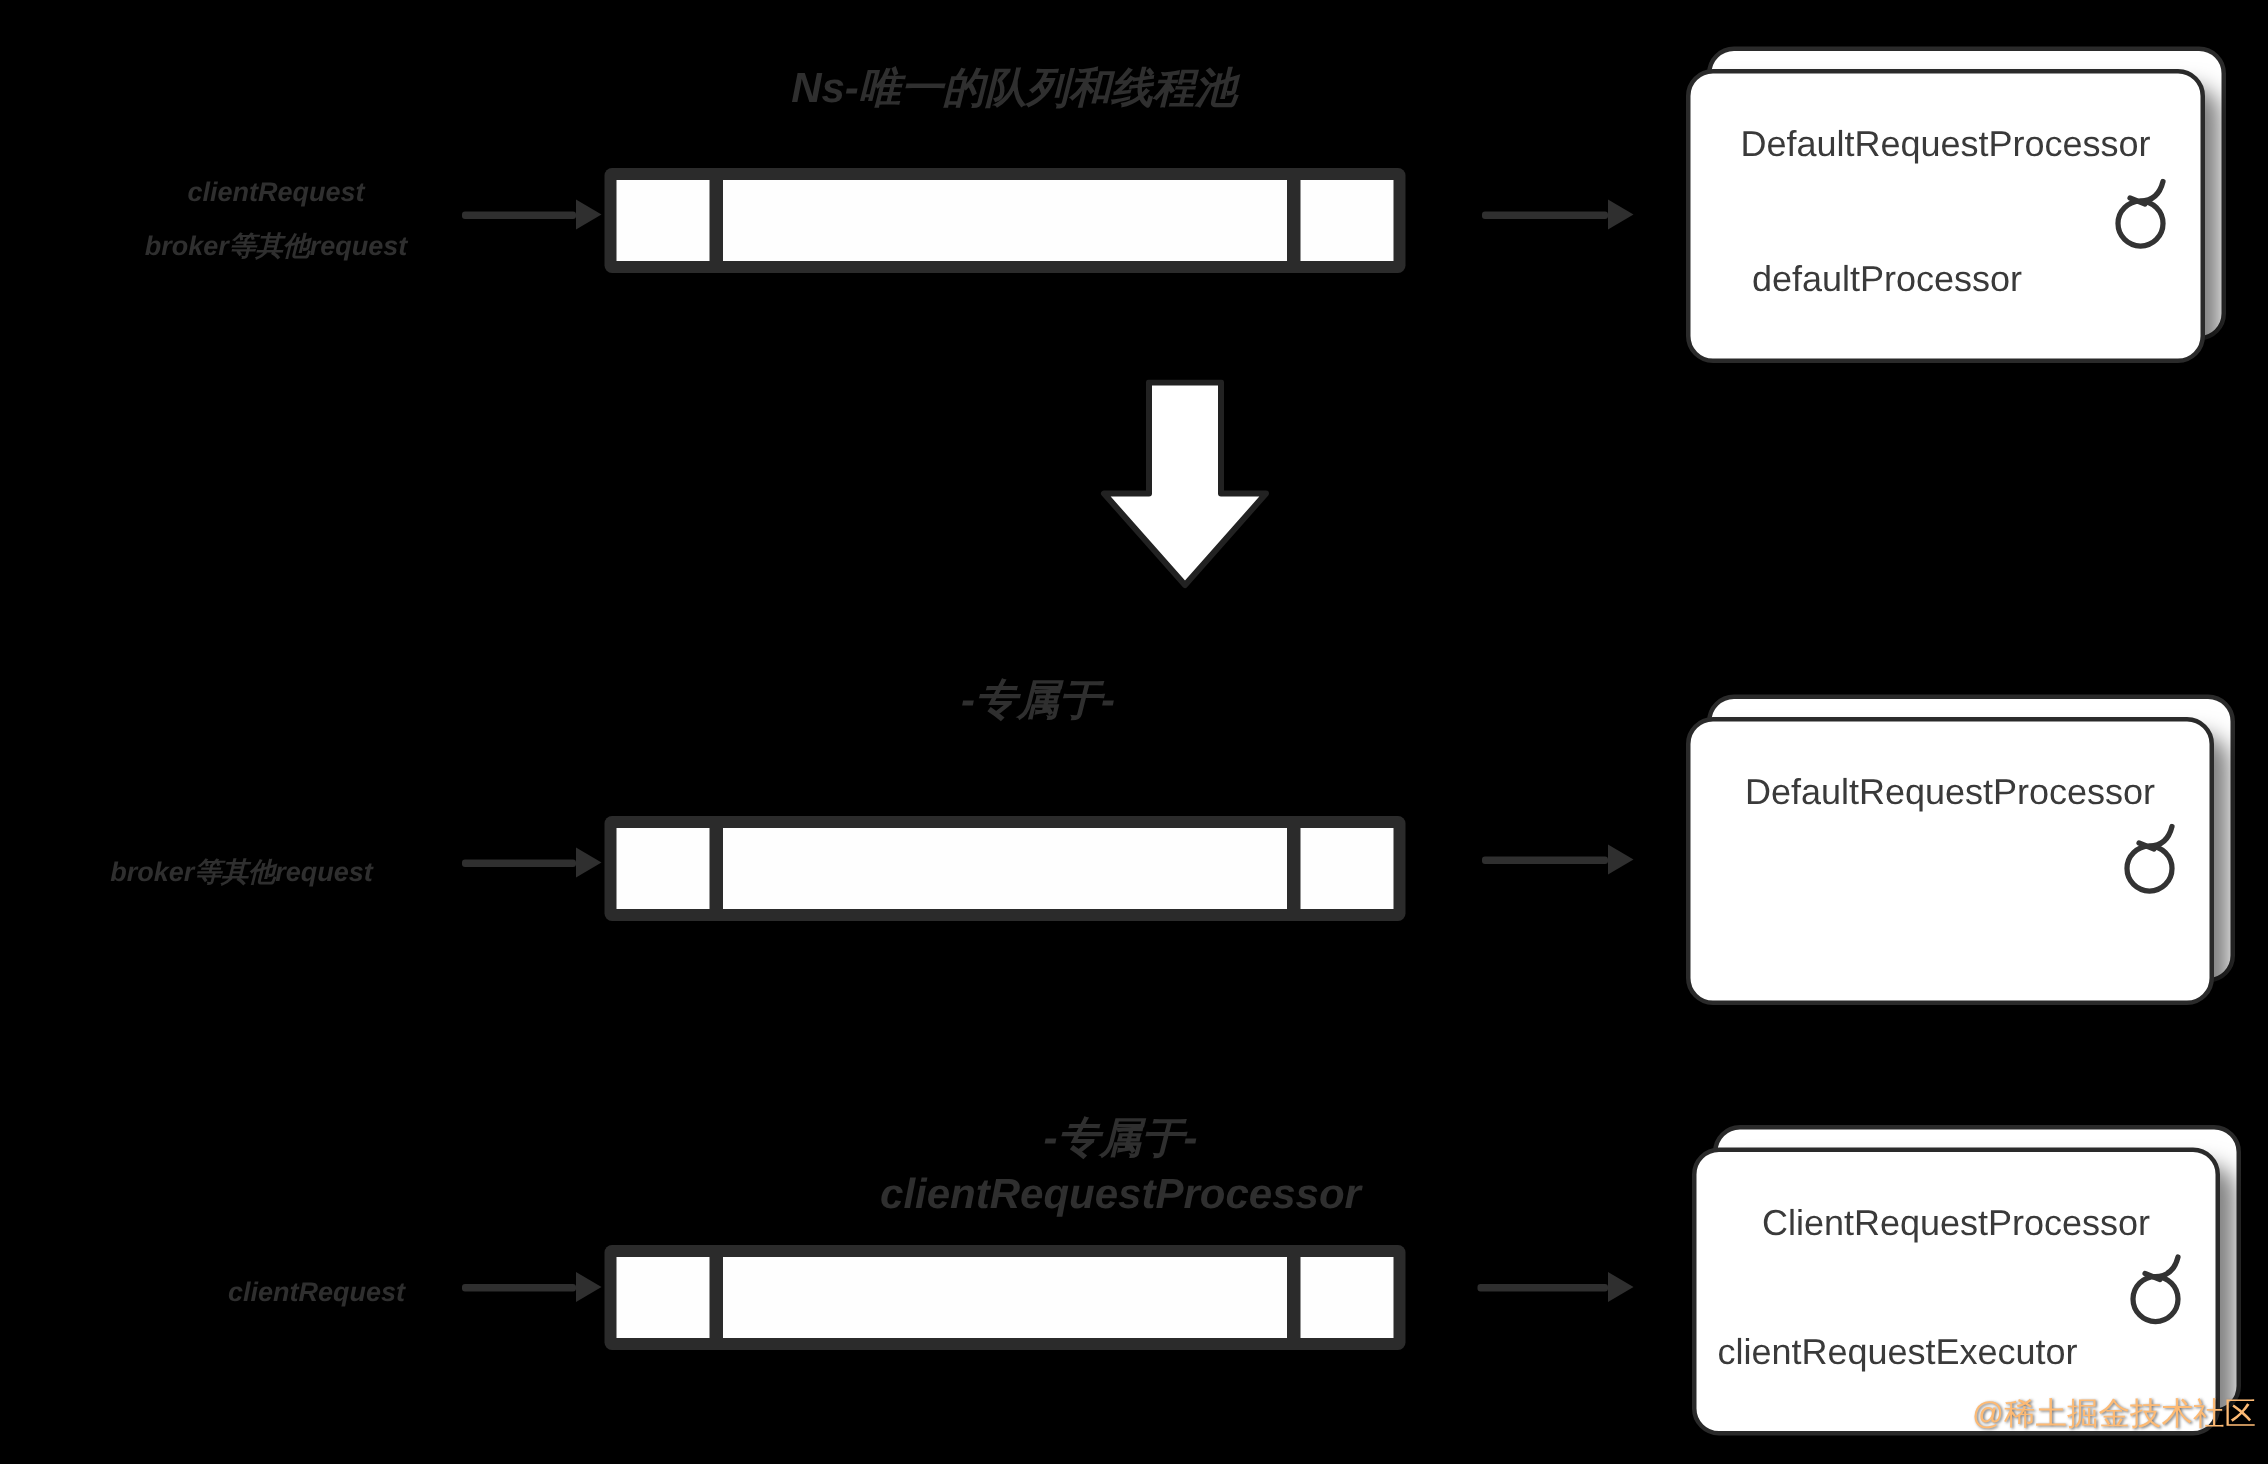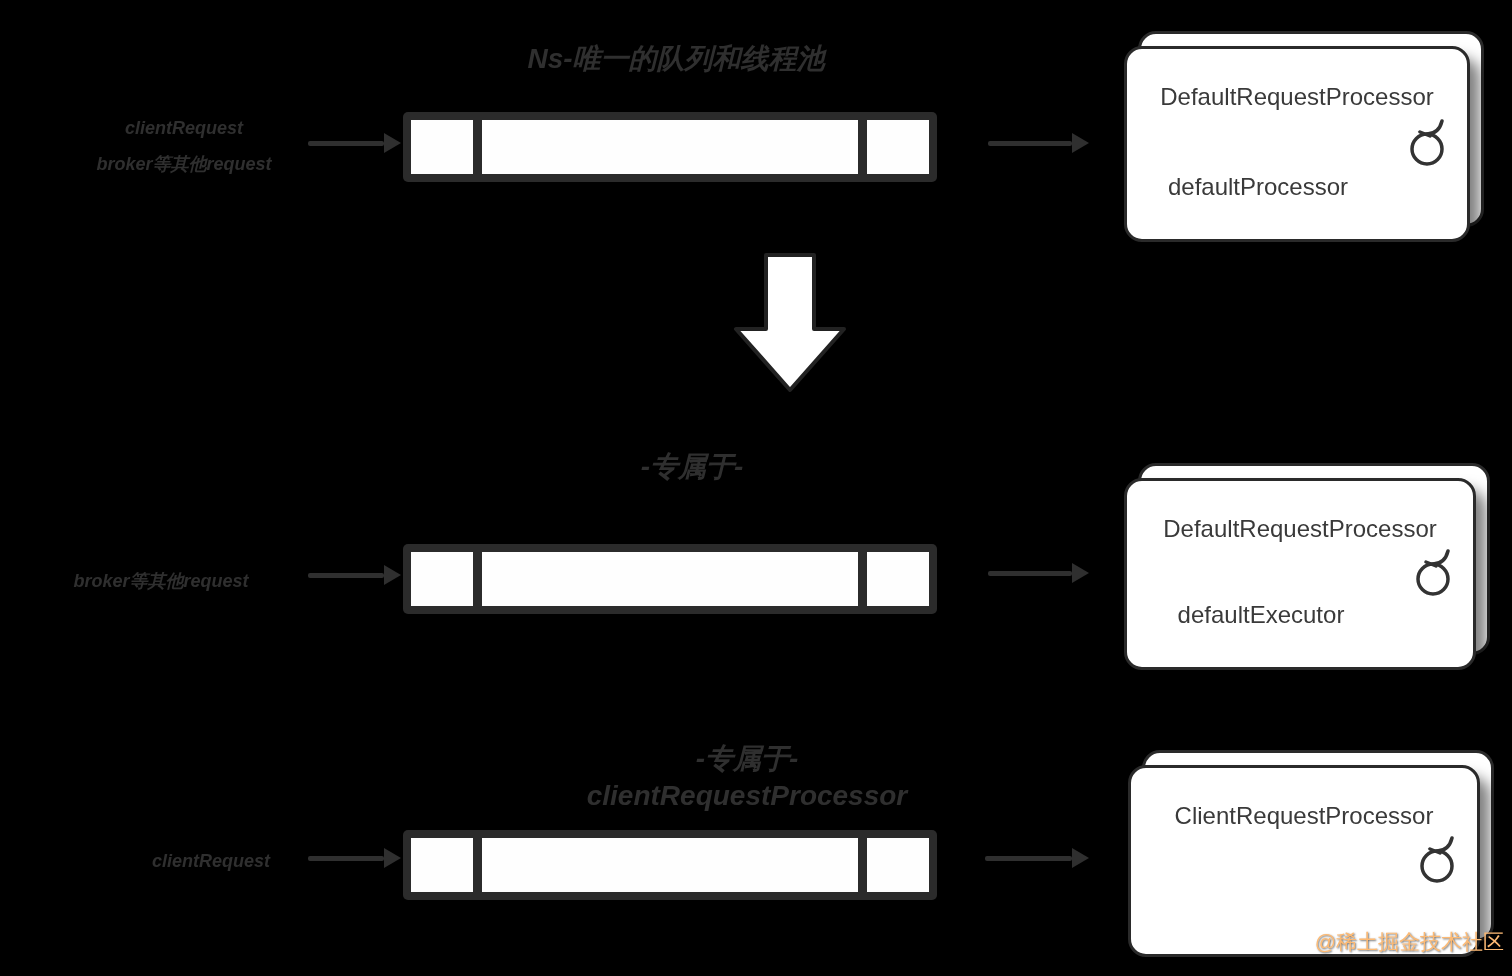--- a/index.html
+++ b/index.html
@@ -116,7 +116,6 @@
     <div class="card back" style="width:352px;height:192px;"></div>
     <div class="card front" style="width:352px;height:192px;">
       <div class="cline1">DefaultRequestProcessor</div>
-      <div class="cline2">defaultExecutor</div>
       <svg class="loop" width="44" height="50" viewBox="0 0 44 50">
         <circle cx="20" cy="30" r="15" fill="none" stroke="#333" stroke-width="3.5"></circle>
         <path d="M20 15 C 28 15, 33 10, 35 2" fill="none" stroke="#333" stroke-width="3.5" stroke-linecap="round"></path>

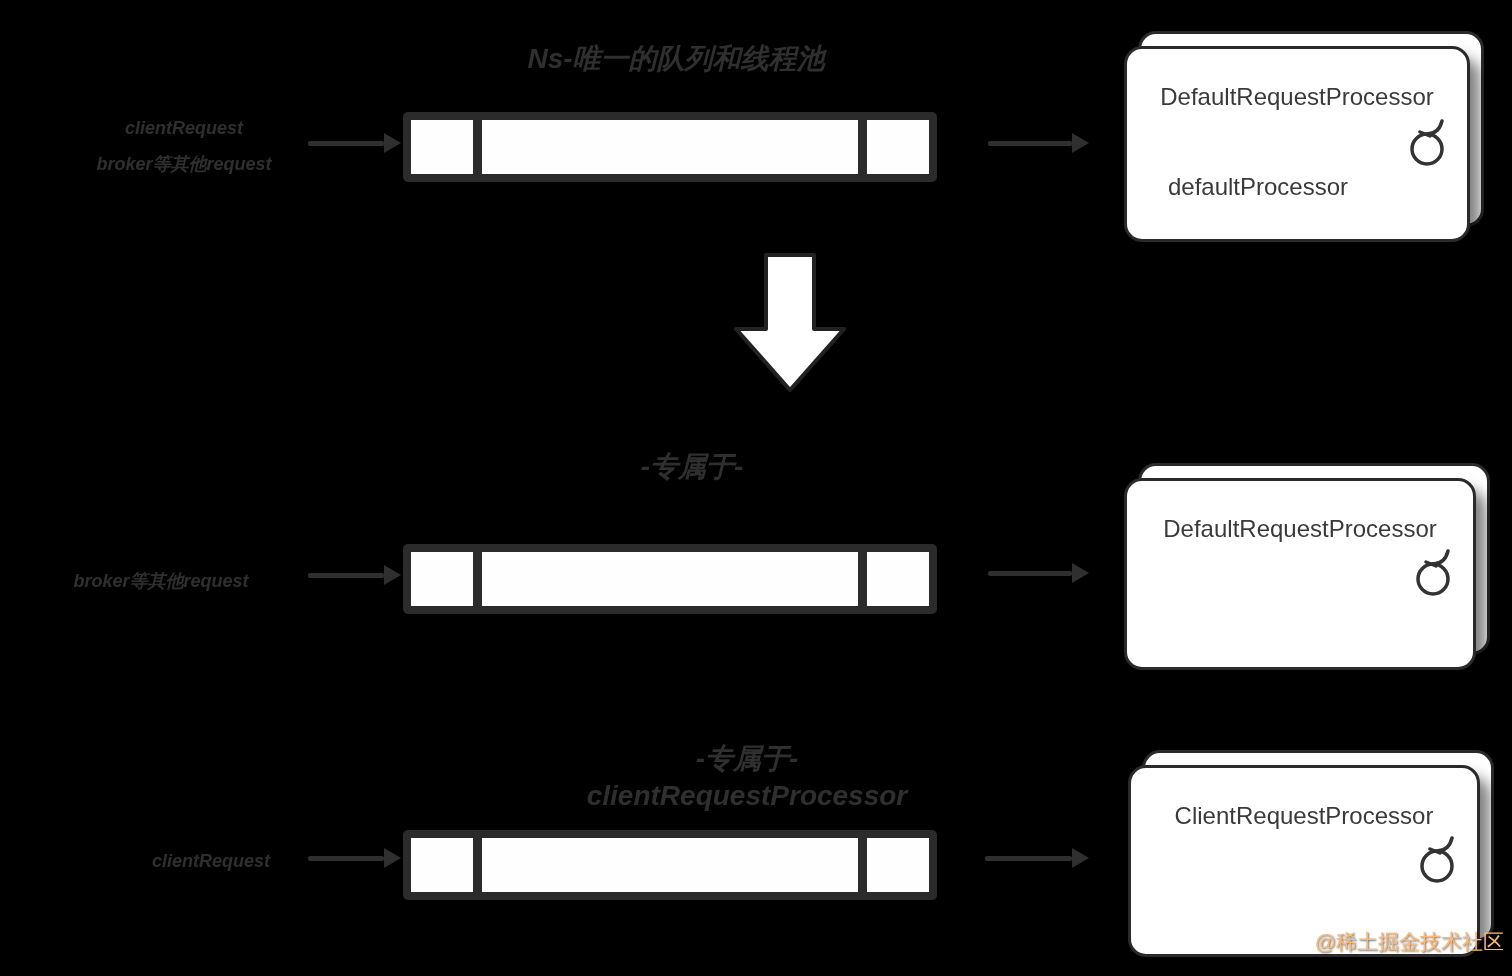--- a/index.html
+++ b/index.html
@@ -153,6 +153,7 @@
     <div class="card back" style="width:352px;height:192px;"></div>
     <div class="card front" style="width:352px;height:192px;">
       <div class="cline1">ClientRequestProcessor</div>
+      <div class="cline2">clientRequestExecutor</div>
       <svg class="loop" width="44" height="50" viewBox="0 0 44 50">
         <circle cx="20" cy="30" r="15" fill="none" stroke="#333" stroke-width="3.5"></circle>
         <path d="M20 15 C 28 15, 33 10, 35 2" fill="none" stroke="#333" stroke-width="3.5" stroke-linecap="round"></path>

